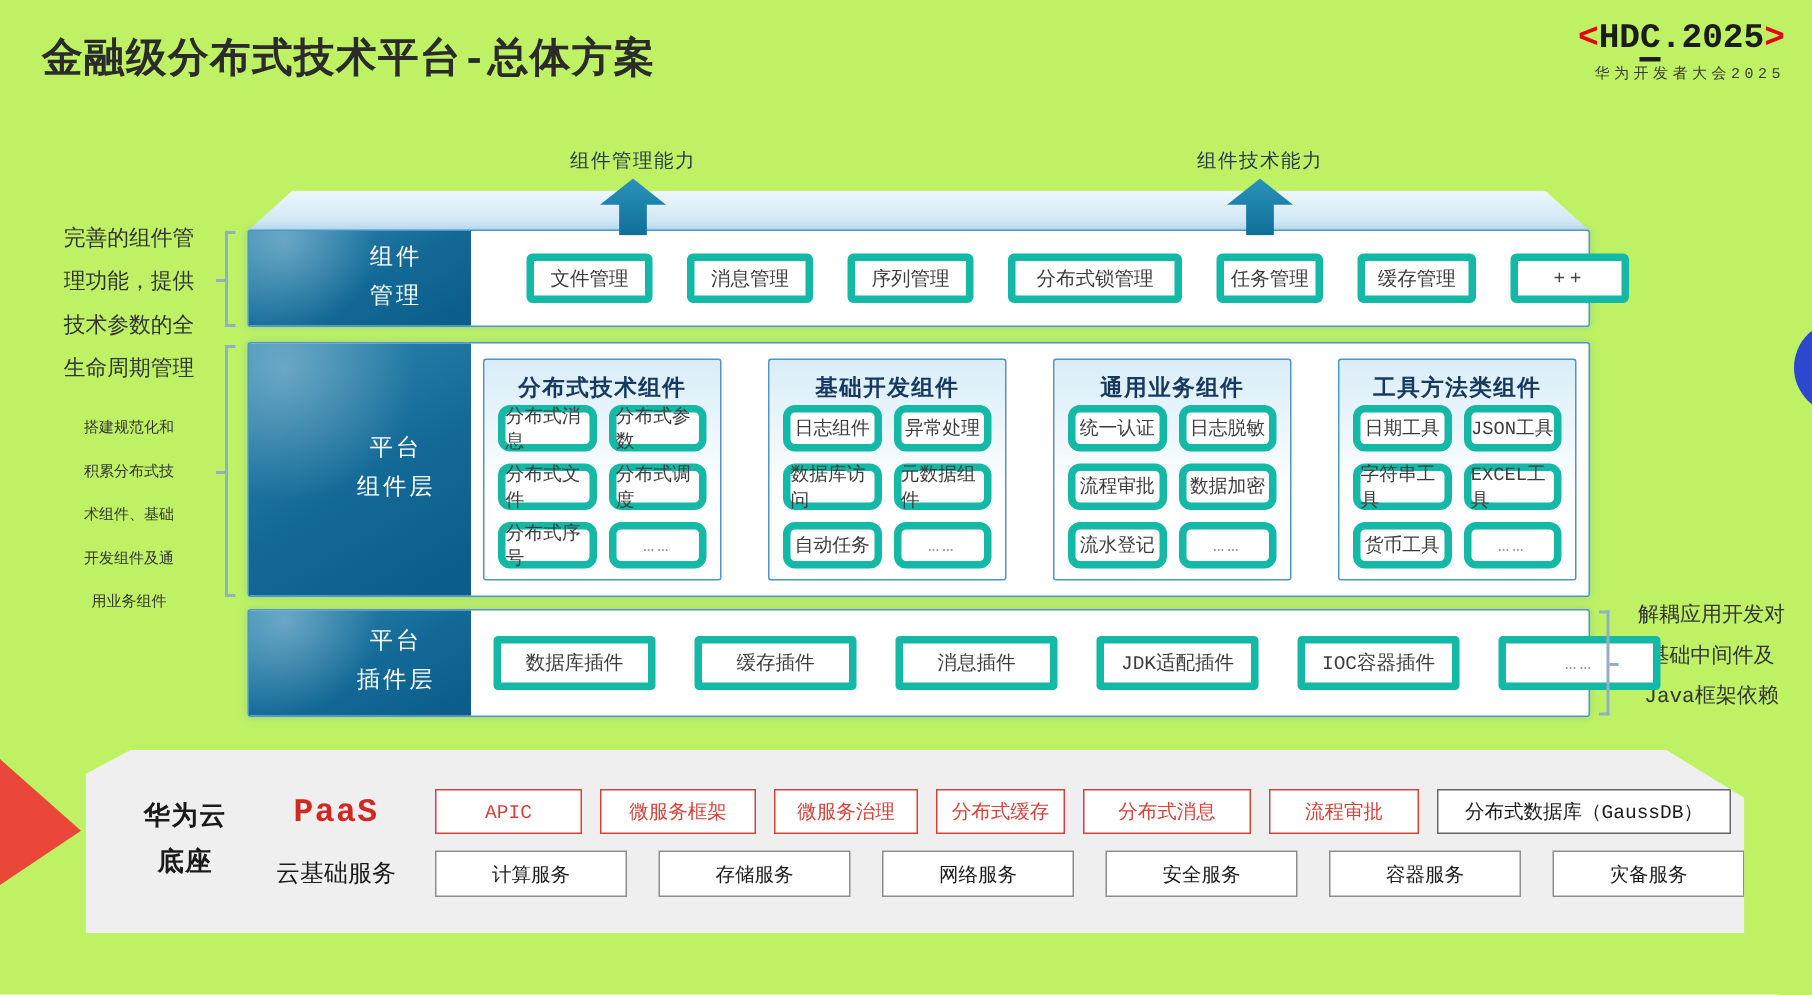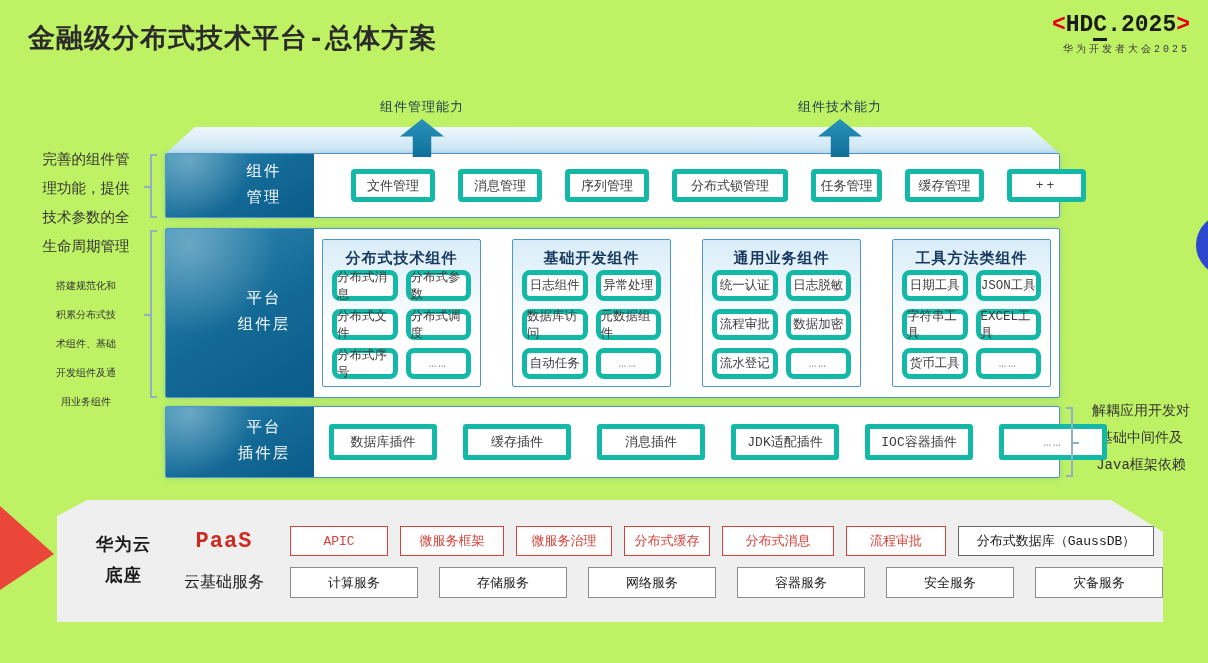--- a/index.html
+++ b/index.html
@@ -245,8 +245,8 @@
           <div class="fchip gray">计算服务</div>
           <div class="fchip gray">存储服务</div>
           <div class="fchip gray">网络服务</div>
+          <div class="fchip gray">安全服务</div>
           <div class="fchip gray">容器服务</div>
-          <div class="fchip gray">安全服务</div>
           <div class="fchip gray">灾备服务</div>
         </div>
       </div>

